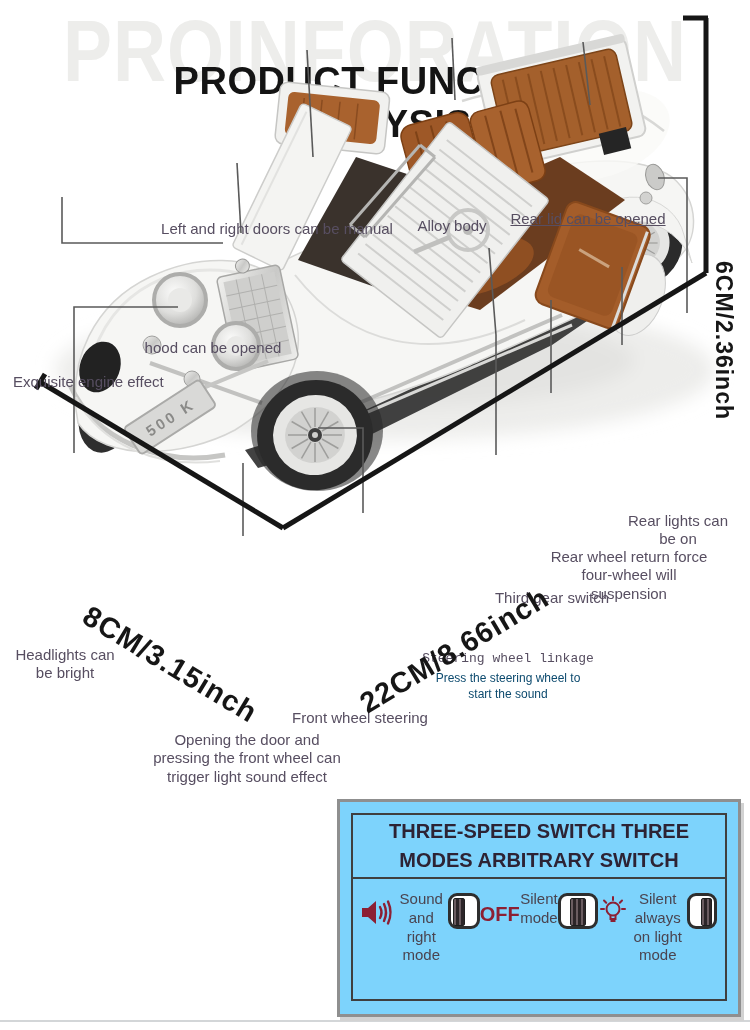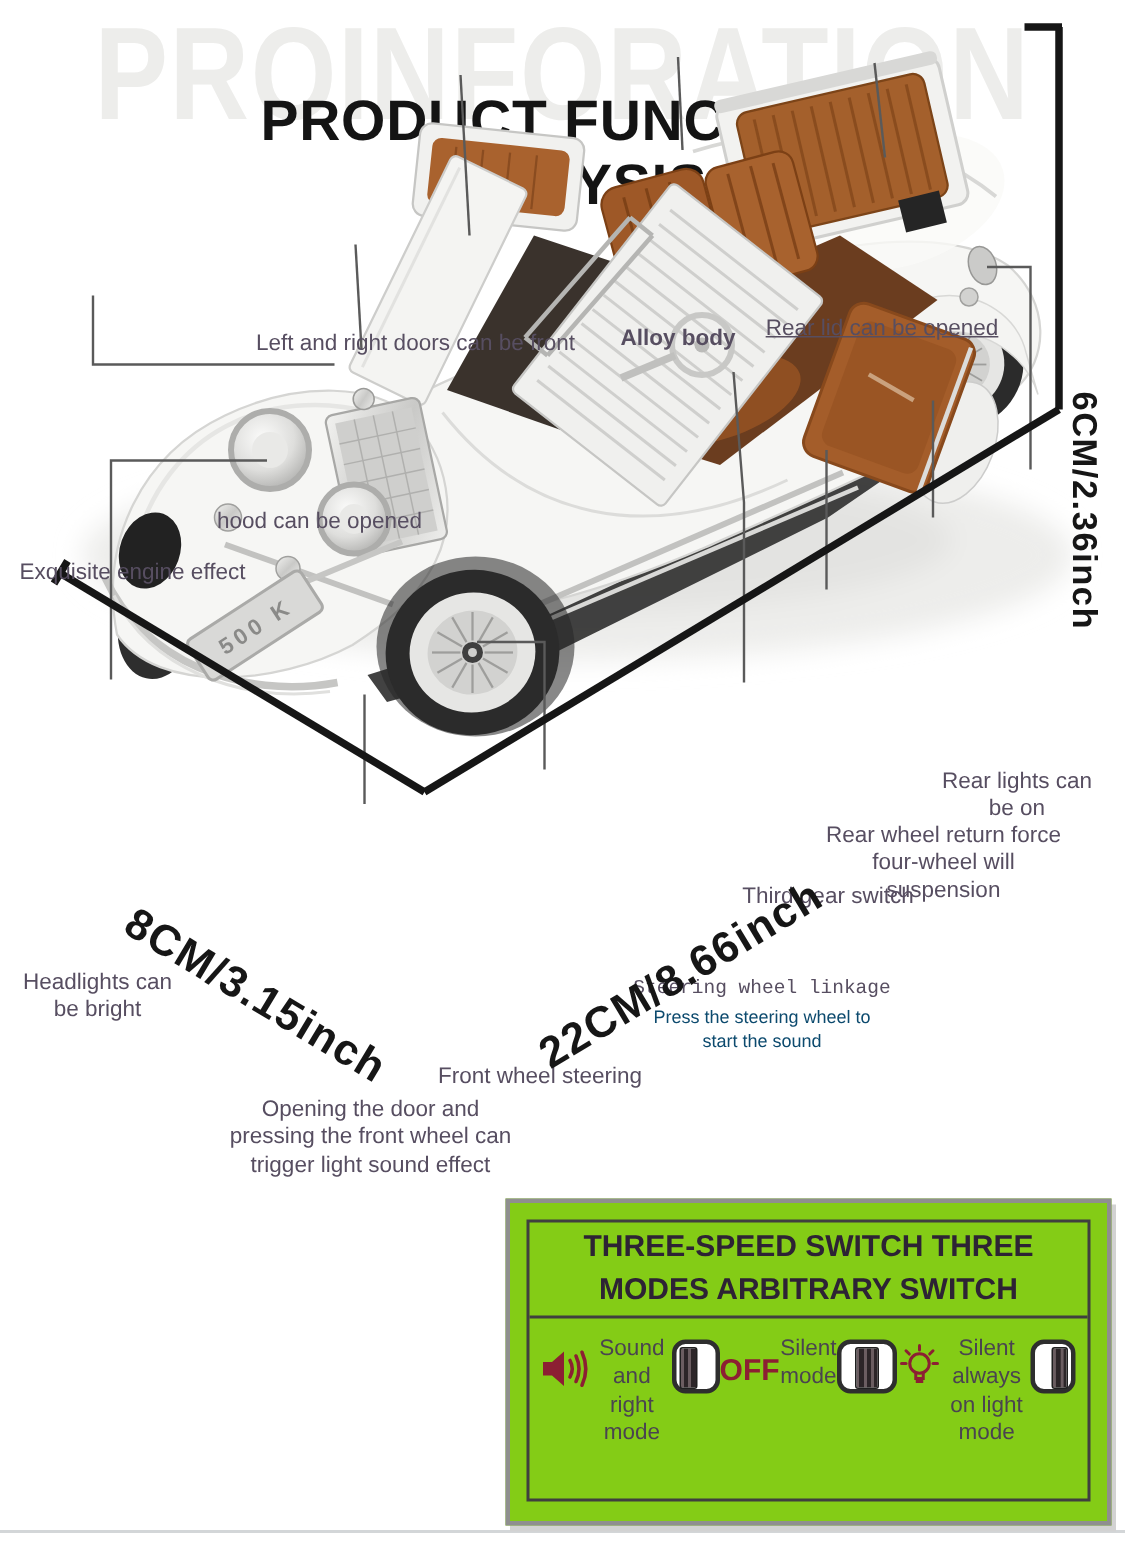--- a/index.html
+++ b/index.html
@@ -278,7 +278,7 @@
     </g>
   </svg>
 
-  <div class="abs lbl nowrap" style="left:277px;top:220px;transform:translateX(-50%);">Left and right doors can be front</div>
+  <div class="abs lbl nowrap" style="left:277px;top:220px;transform:translateX(-50%);">Left and right doors can be manual</div>
   <div class="abs lbl nowrap ctr" style="left:452px;top:217px;font-weight:bold;">Alloy body</div>
   <div class="abs lbl nowrap ctr" style="left:588px;top:210px;text-decoration:underline;">Rear lid can be opened</div>
   <div class="abs lbl nowrap ctr" style="left:213px;top:339px;">hood can be opened</div>

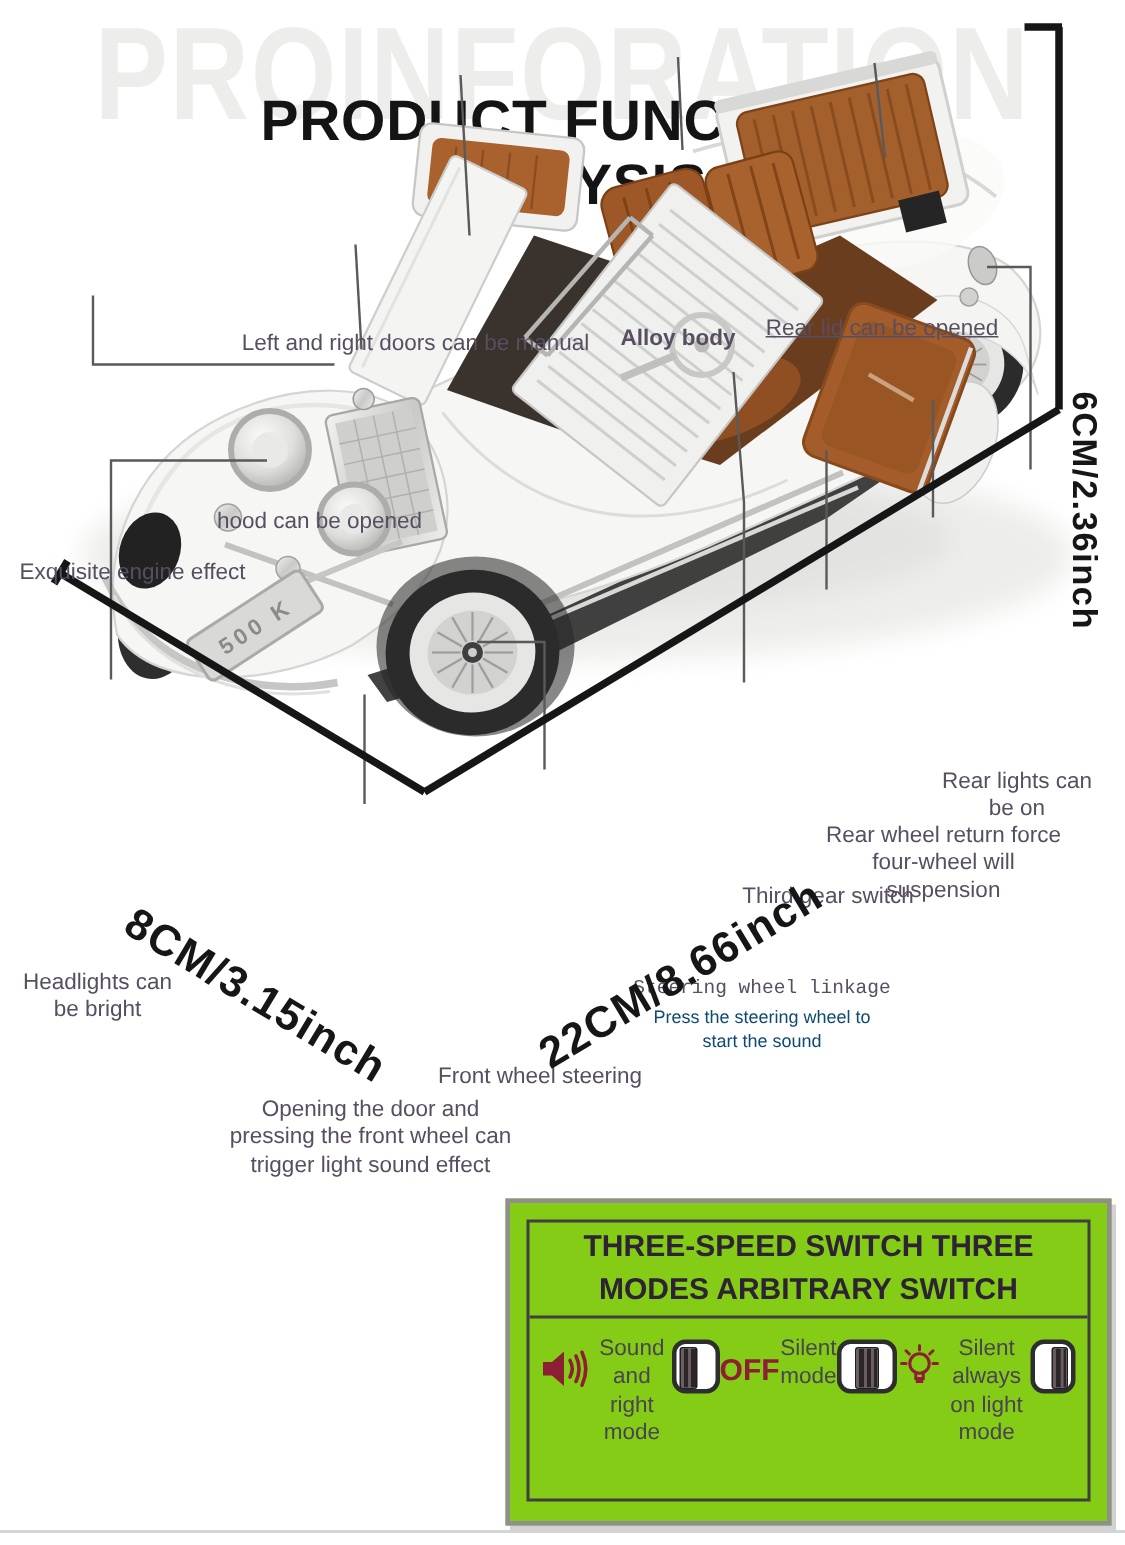--- a/index.html
+++ b/index.html
@@ -279,7 +279,7 @@
   </svg>
 
   <div class="abs lbl nowrap" style="left:277px;top:220px;transform:translateX(-50%);">Left and right doors can be manual</div>
-  <div class="abs lbl nowrap ctr" style="left:452px;top:217px;font-weight:bold;">Alloy body</div>
+  <div class="abs lbl nowrap ctr" style="left:452px;top:217px;">Alloy body</div>
   <div class="abs lbl nowrap ctr" style="left:588px;top:210px;text-decoration:underline;">Rear lid can be opened</div>
   <div class="abs lbl nowrap ctr" style="left:213px;top:339px;">hood can be opened</div>
   <div class="abs lbl left nowrap" style="left:13px;top:373px;">Exquisite engine effect</div>

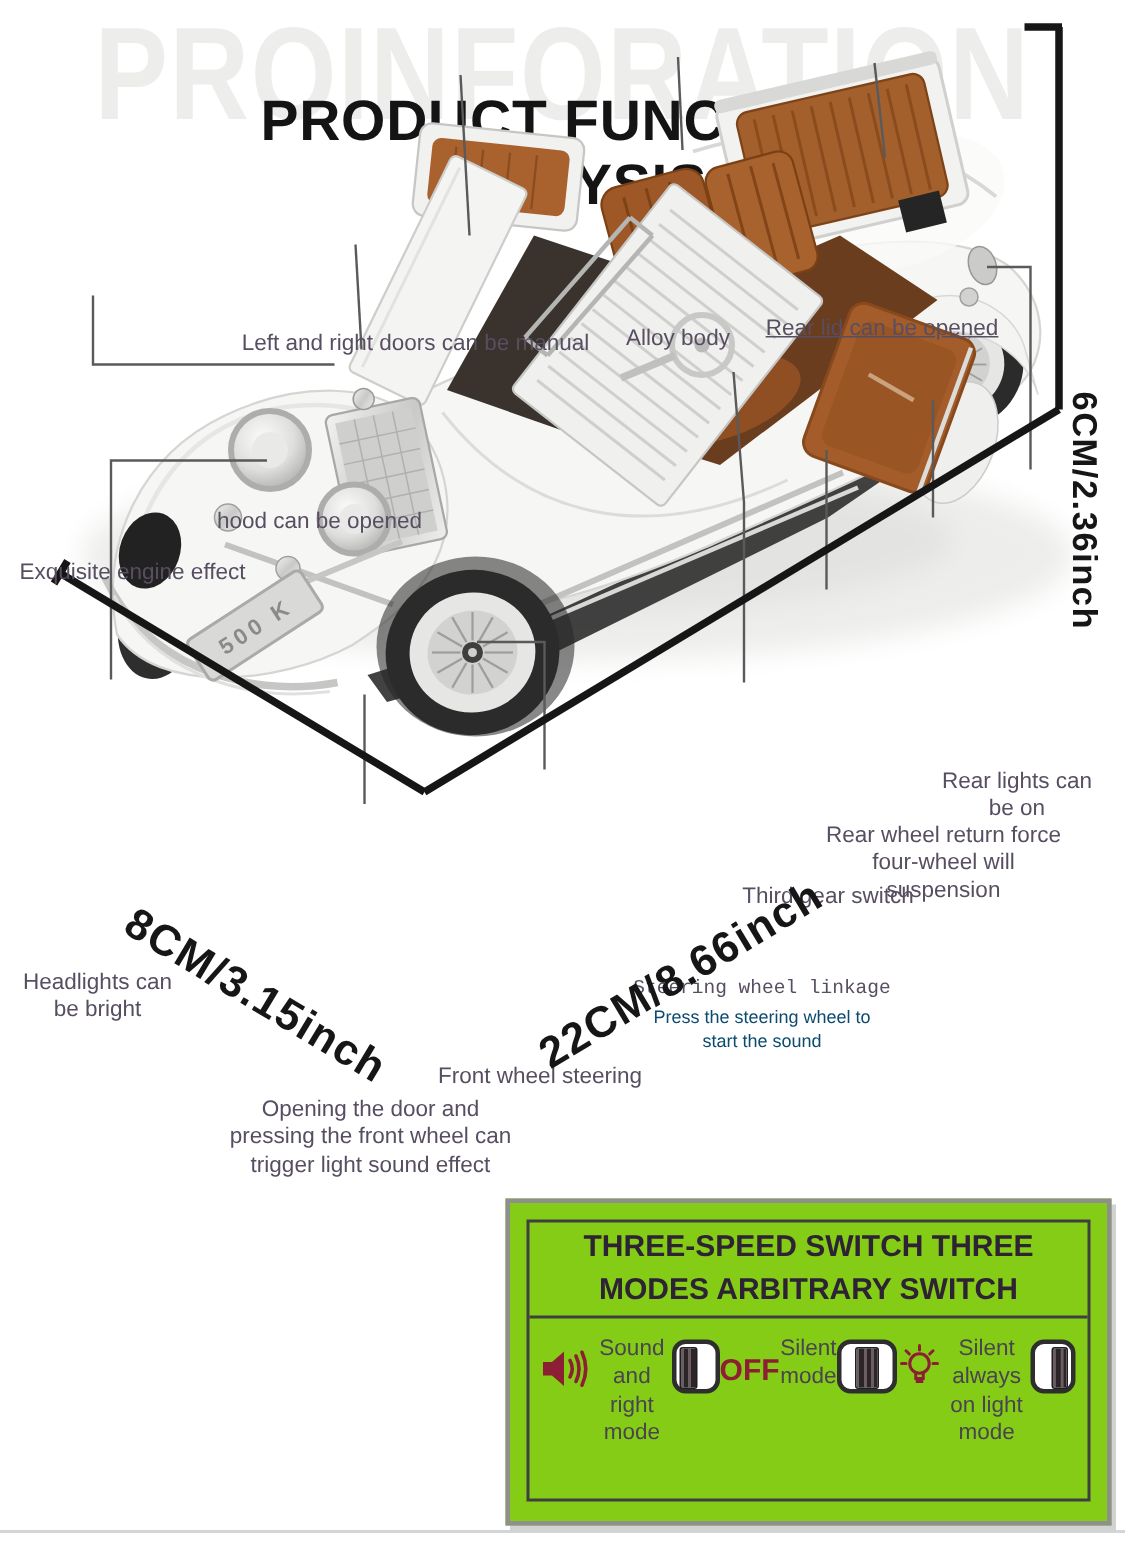--- a/index.html
+++ b/index.html
@@ -23,7 +23,7 @@
   
   .art{left:0;top:0;z-index:4;}
   
-  .panel{left:337px;top:799px;width:398px;height:212px;background:#84cc16;border:3px solid #8f8f8f;
+  .panel{left:337px;top:799px;width:398px;height:212px;background:#7dd3fc;border:3px solid #8f8f8f;
     box-shadow:3px 4px 0 #d2d2d2;z-index:7;}
   .panel-inner{position:absolute;left:11px;top:11px;right:11px;bottom:13px;border:2px solid #3f3f3f;}
   .panel-title{height:62px;border-bottom:2px solid #3f3f3f;display:flex;align-items:center;justify-content:center;

